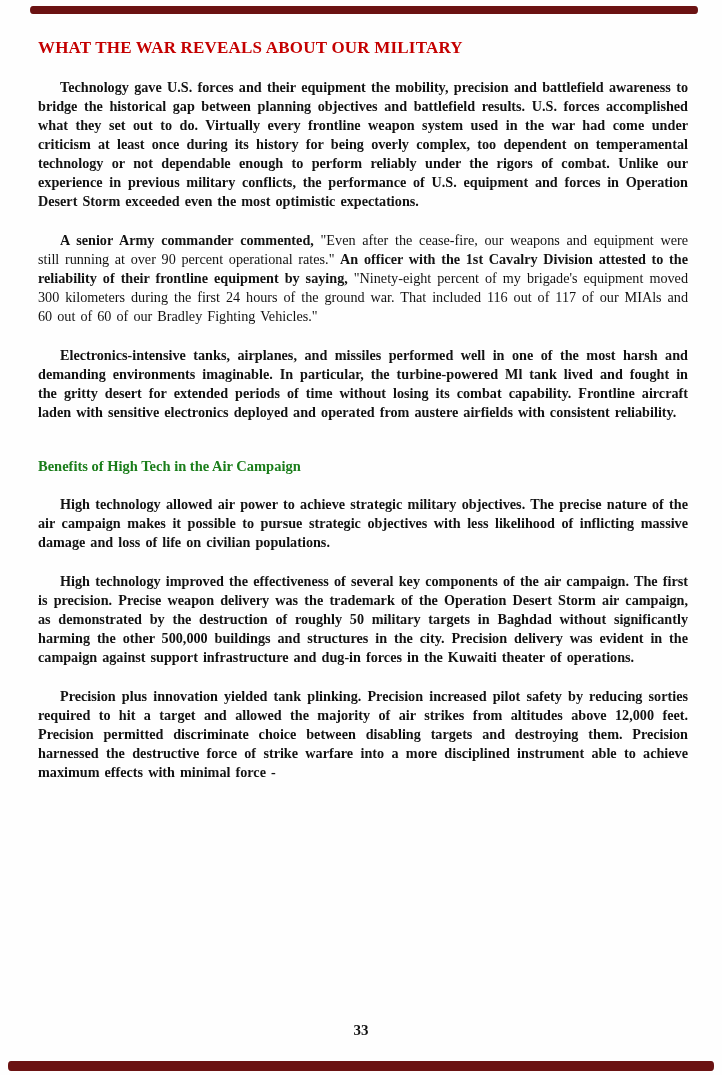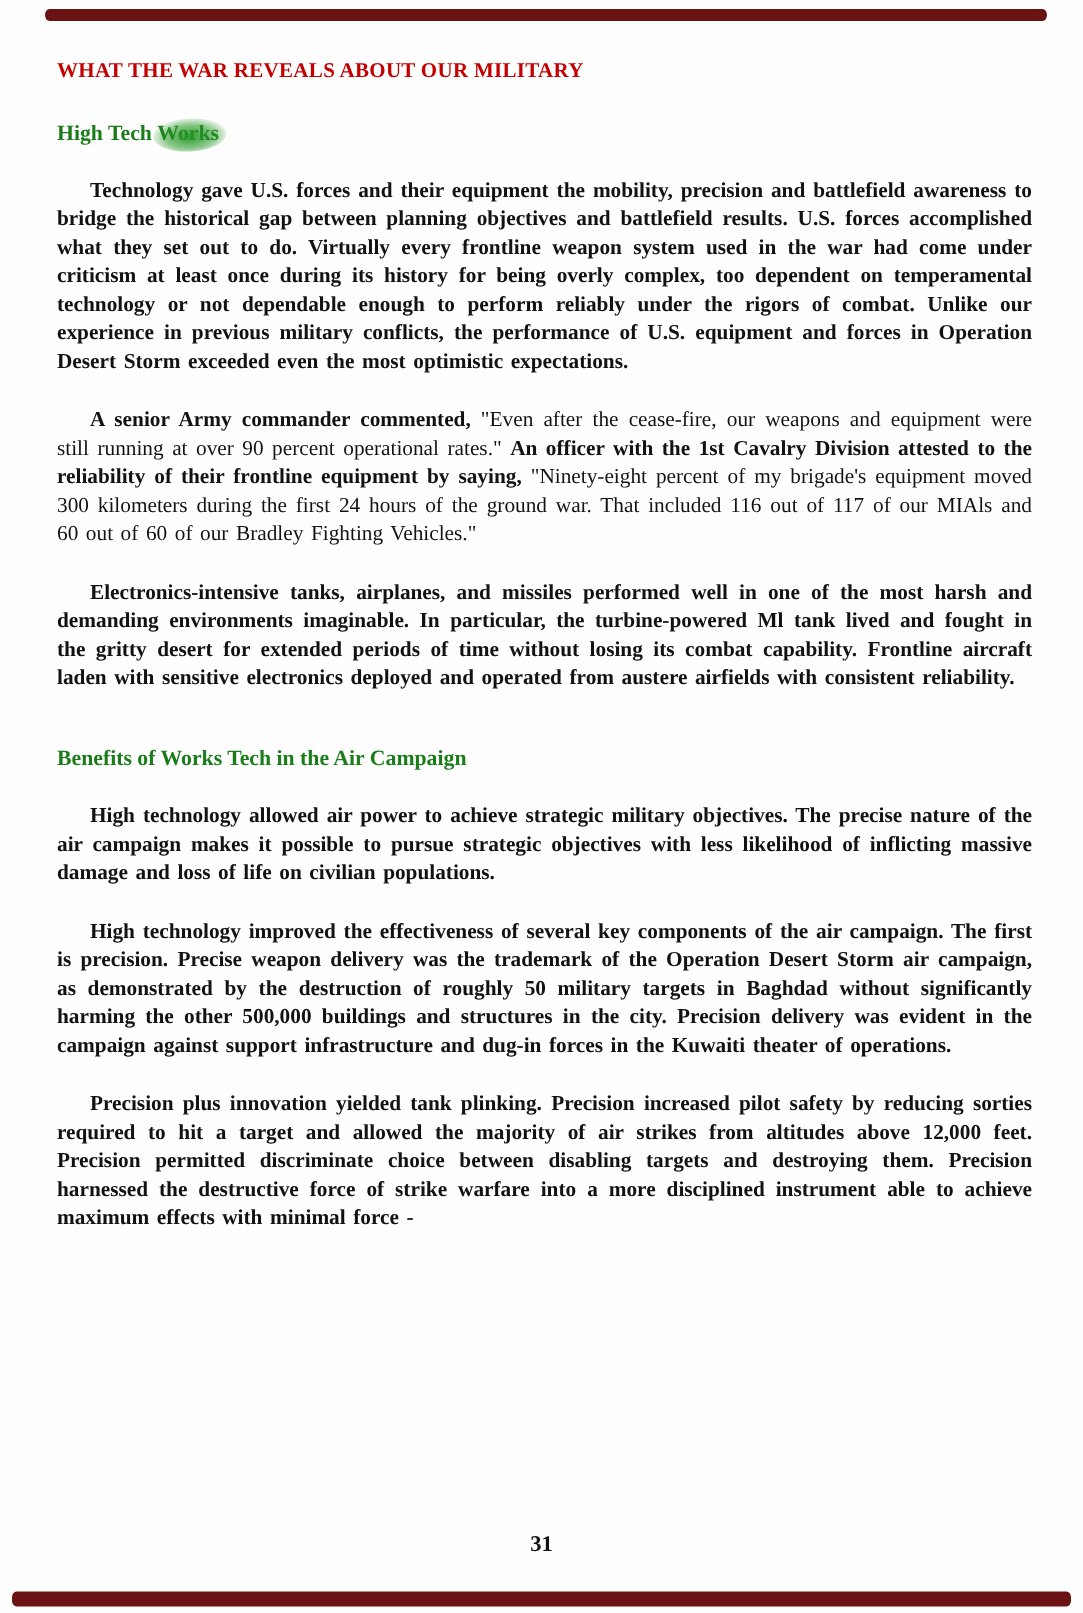--- a/index.html
+++ b/index.html
@@ -23,7 +23,7 @@
   .content{position:absolute;top:0;left:38px;right:34px;}
   h1.doc-title{
     margin:38px 0 0 0;
-    font-size:14px;line-height:20px;font-weight:bold;
+    font-size:17px;line-height:20px;font-weight:bold;
     color:var(--title-red,#c40000);
     letter-spacing:.2px;
   }

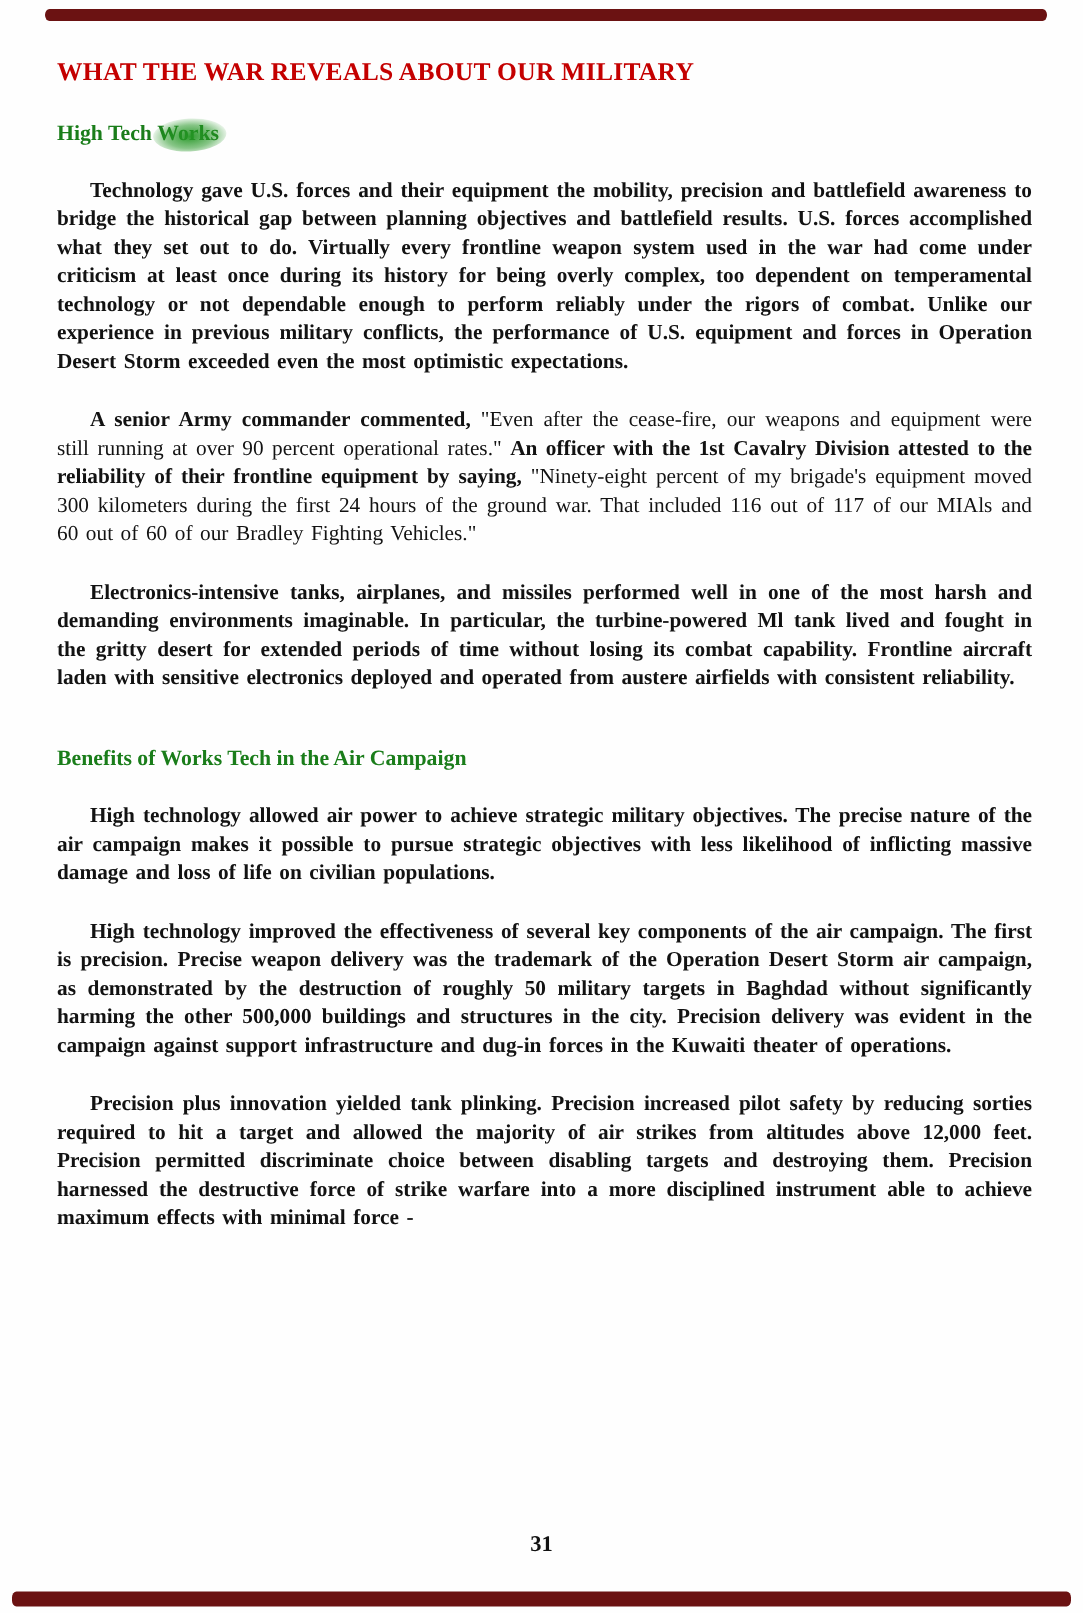--- a/index.html
+++ b/index.html
@@ -65,7 +65,6 @@
 <div class="content">
   <h1 class="doc-title">WHAT THE WAR REVEALS ABOUT OUR MILITARY</h1>
   <div id="doc-body">
-      <h2><span>High Tech </span><span class="scribble">Works</span></h2>
       <p><span class="bold">Technology gave U.S. forces and their equipment the mobility, precision and battlefield awareness to bridge the historical gap between planning objectives and battlefield results. U.S. forces accomplished what they set out to do. Virtually every frontline weapon system used in the war had come under criticism at least once during its history for being overly complex, too dependent on temperamental technology or not dependable enough to perform reliably under the rigors of combat. Unlike our experience in previous military conflicts, the performance of U.S. equipment and forces in Operation Desert Storm exceeded even the most optimistic expectations.</span></p>
       <p><span class="bold">A senior Army commander commented, </span><span class="reg">"Even after the cease-fire, our weapons and equipment were still running at over 90 percent operational rates." </span><span class="bold">An officer with the 1st Cavalry Division attested to the reliability of their frontline equipment by saying, </span><span class="reg">"Ninety-eight percent of my brigade's equipment moved 300 kilometers during the first 24 hours of the ground war. That included 116 out of 117 of our MIAls and 60 out of 60 of our Bradley Fighting Vehicles."</span></p>
       <p><span class="bold">Electronics-intensive tanks, airplanes, and missiles performed well in one of the most harsh and demanding environments imaginable. In particular, the turbine-powered Ml tank lived and fought in the gritty desert for extended periods of time without losing its combat capability. Frontline aircraft laden with sensitive electronics deployed and operated from austere airfields with consistent reliability.</span></p>

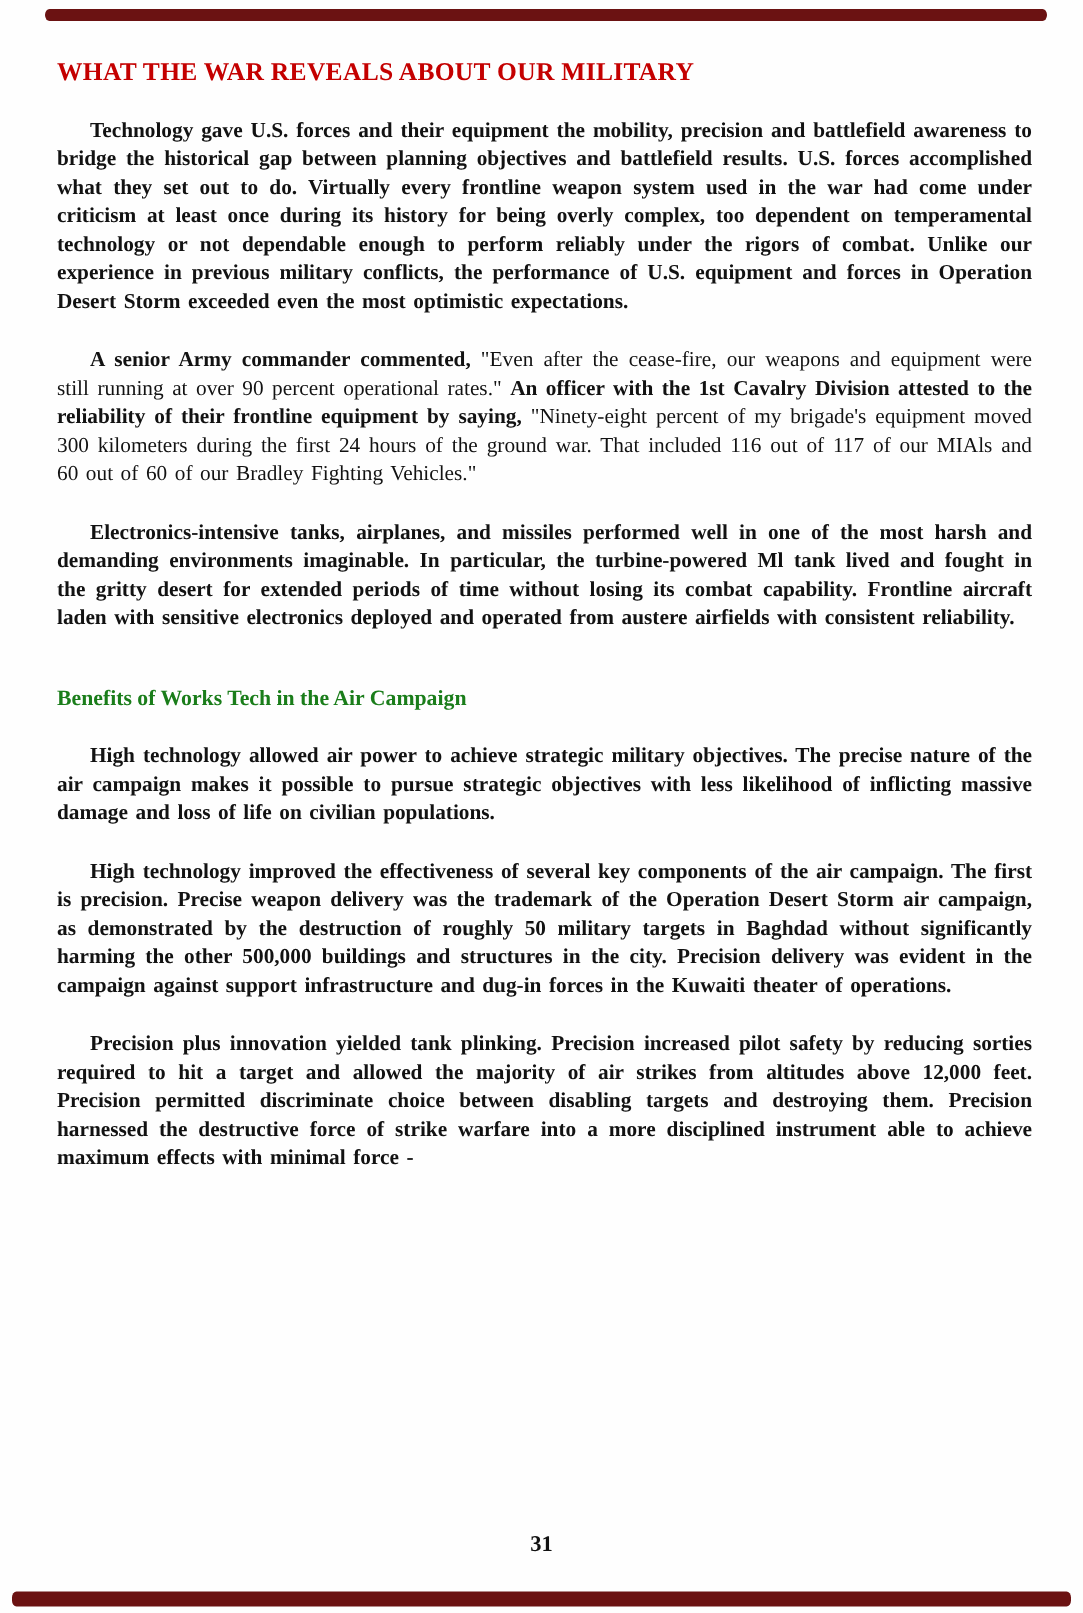--- a/index.html
+++ b/index.html
@@ -68,7 +68,7 @@
       <p><span class="bold">Technology gave U.S. forces and their equipment the mobility, precision and battlefield awareness to bridge the historical gap between planning objectives and battlefield results. U.S. forces accomplished what they set out to do. Virtually every frontline weapon system used in the war had come under criticism at least once during its history for being overly complex, too dependent on temperamental technology or not dependable enough to perform reliably under the rigors of combat. Unlike our experience in previous military conflicts, the performance of U.S. equipment and forces in Operation Desert Storm exceeded even the most optimistic expectations.</span></p>
       <p><span class="bold">A senior Army commander commented, </span><span class="reg">"Even after the cease-fire, our weapons and equipment were still running at over 90 percent operational rates." </span><span class="bold">An officer with the 1st Cavalry Division attested to the reliability of their frontline equipment by saying, </span><span class="reg">"Ninety-eight percent of my brigade's equipment moved 300 kilometers during the first 24 hours of the ground war. That included 116 out of 117 of our MIAls and 60 out of 60 of our Bradley Fighting Vehicles."</span></p>
       <p><span class="bold">Electronics-intensive tanks, airplanes, and missiles performed well in one of the most harsh and demanding environments imaginable. In particular, the turbine-powered Ml tank lived and fought in the gritty desert for extended periods of time without losing its combat capability. Frontline aircraft laden with sensitive electronics deployed and operated from austere airfields with consistent reliability.</span></p>
-      <h2><span>Benefits of Works Tech in the Air Campaign</span></h2>
+      <h2><span>Benefits of High Tech in the Air Campaign</span></h2>
       <p><span class="bold">High technology allowed air power to achieve strategic military objectives. The precise nature of the air campaign makes it possible to pursue strategic objectives with less likelihood of inflicting massive damage and loss of life on civilian populations.</span></p>
       <p><span class="bold">High technology improved the effectiveness of several key components of the air campaign. The first is precision. Precise weapon delivery was the trademark of the Operation Desert Storm air campaign, as demonstrated by the destruction of roughly 50 military targets in Baghdad without significantly harming the other 500,000 buildings and structures in the city. Precision delivery was evident in the campaign against support infrastructure and dug-in forces in the Kuwaiti theater of operations.</span></p>
       <p><span class="bold">Precision plus innovation yielded tank plinking. Precision increased pilot safety by reducing sorties required to hit a target and allowed the majority of air strikes from altitudes above 12,000 feet. Precision permitted discriminate choice between disabling targets and destroying them. Precision harnessed the destructive force of strike warfare into a more disciplined instrument able to achieve maximum effects with minimal force -</span></p>

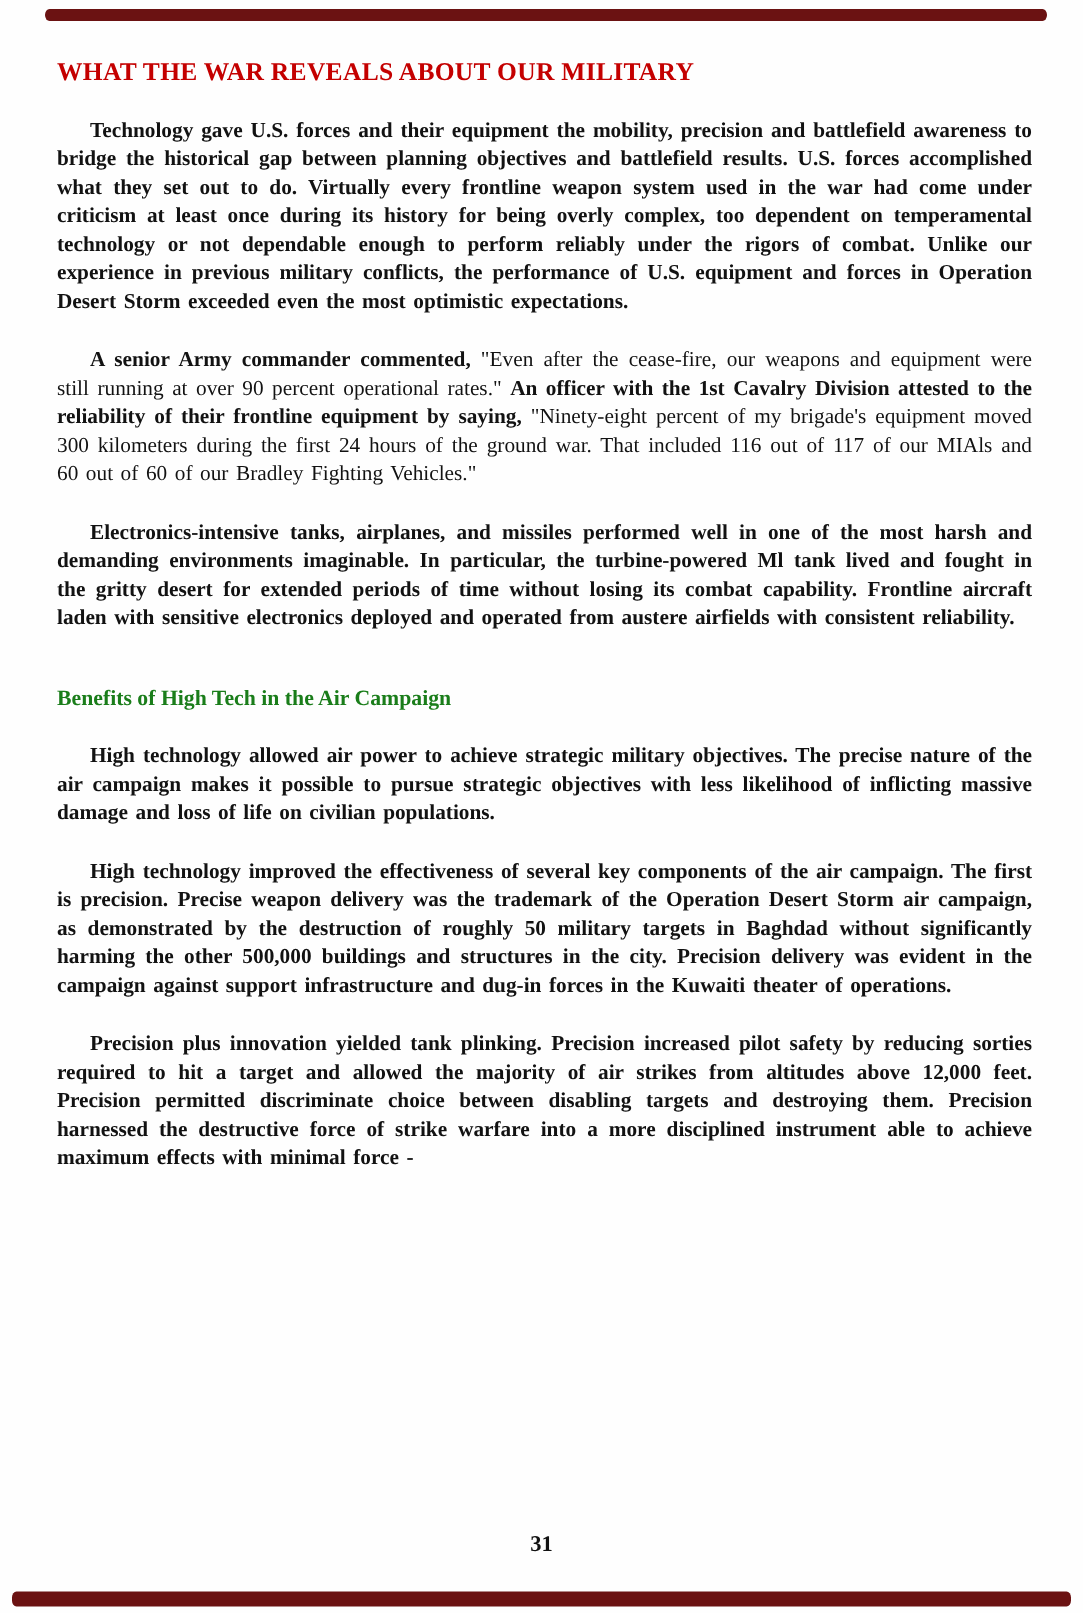--- a/index.html
+++ b/index.html
@@ -75,7 +75,7 @@
     </div>
 </div>
 
-<div class="page-number">31</div>
+<div class="page-number">33</div>
 
 <div class="edge-bar bottom"></div>
 

